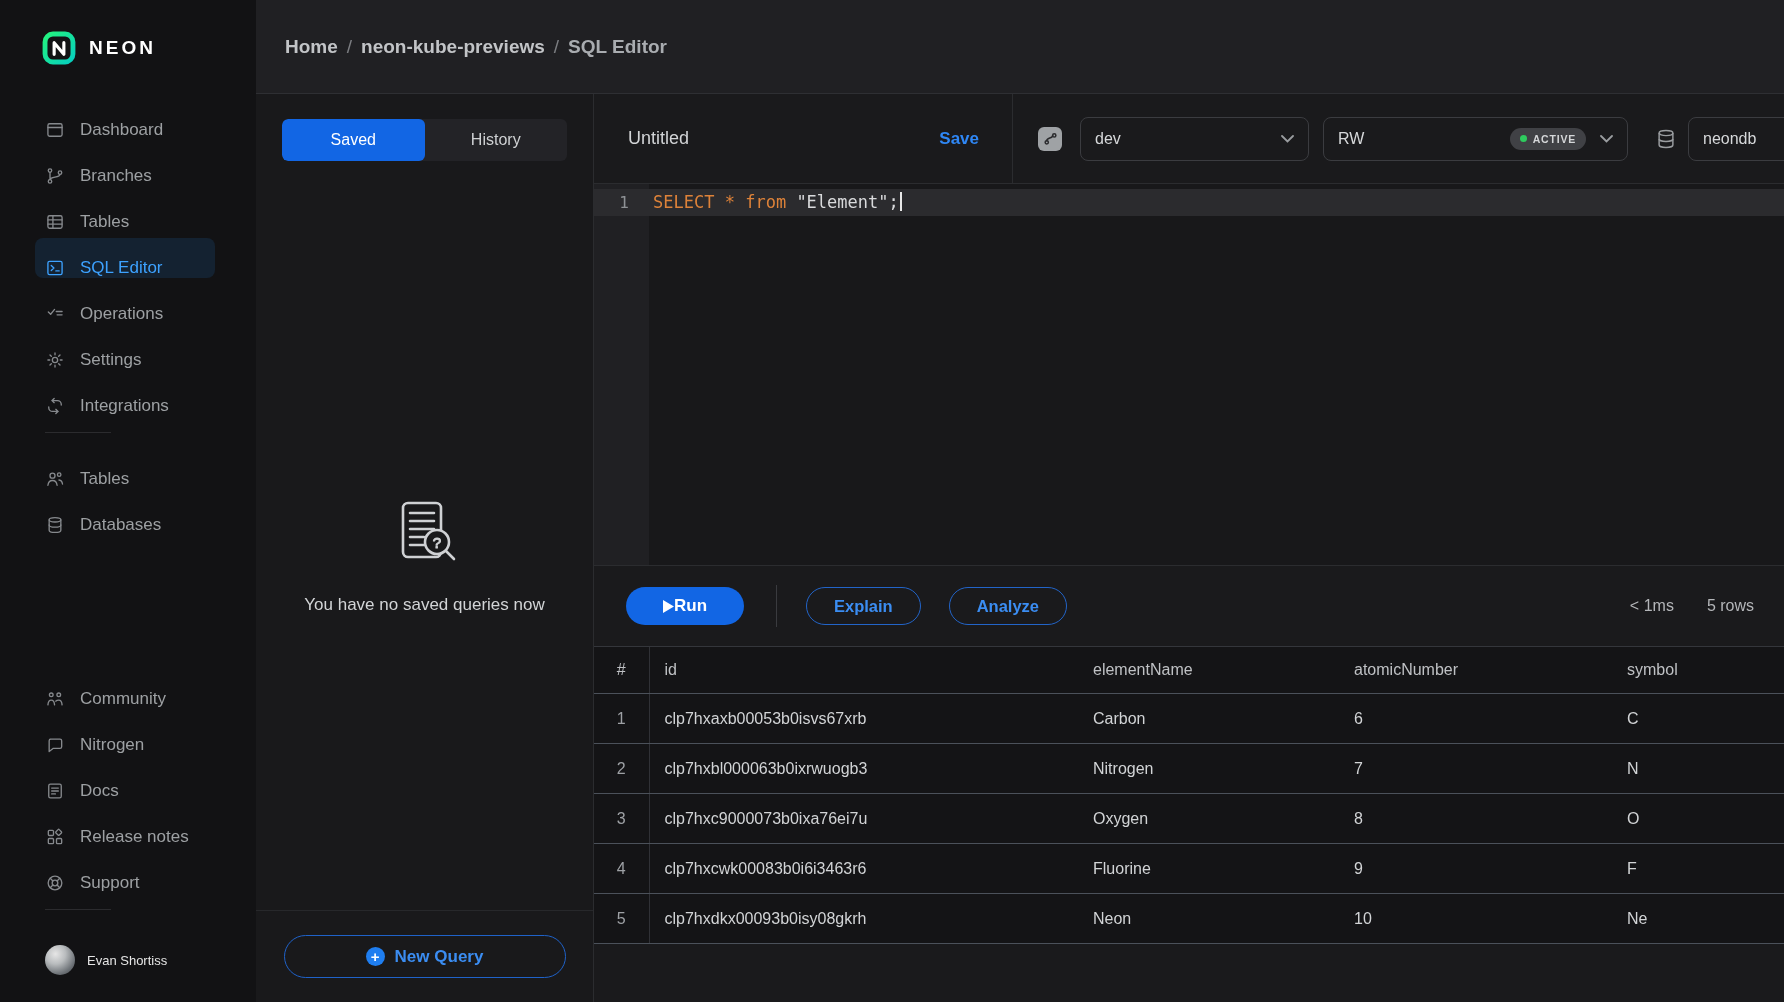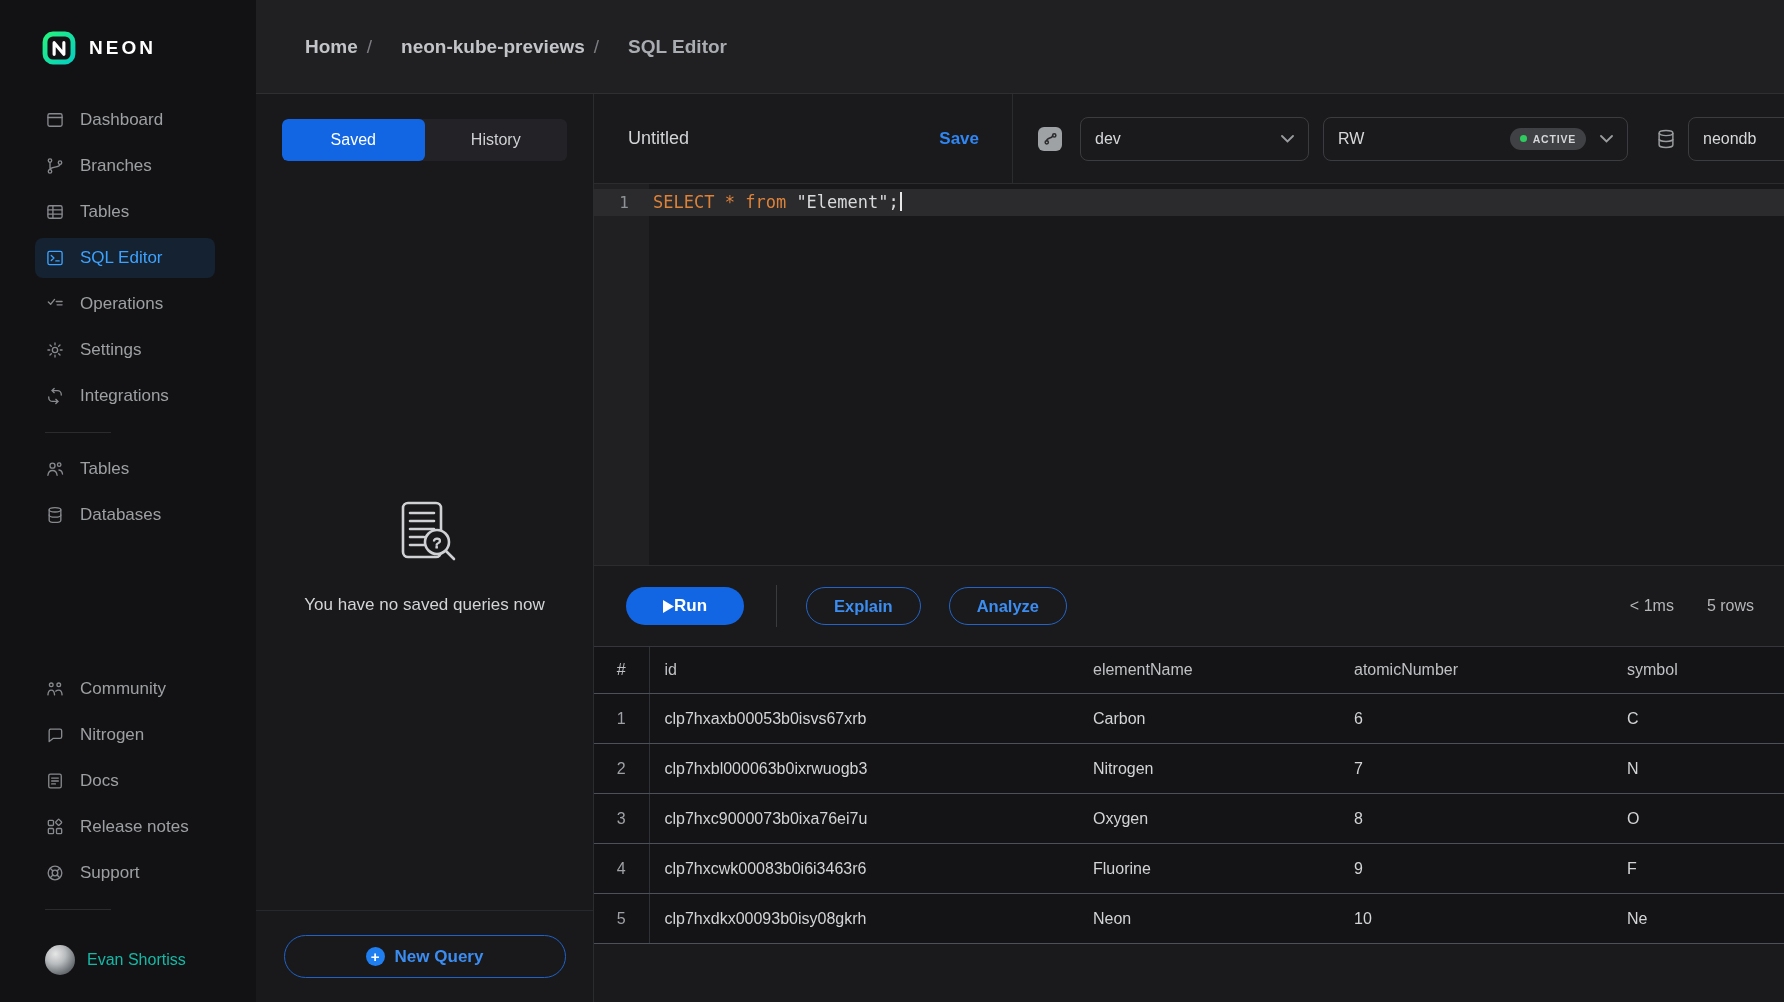--- a/index.html
+++ b/index.html
@@ -31,7 +31,7 @@
   .main{flex:1;display:flex;flex-direction:column;min-width:0;}
   .topbar{height:93px;flex:none;background:#202023;border-bottom:1px solid #2e2f33;
           display:flex;align-items:center;padding-left:29px;gap:9px;font-size:19px;font-weight:600;}
-  .crumb{color:#c2c4c7;margin-left:20px;}
+  .crumb{color:#c2c4c7;}
   .crumb.current{color:#a9acb0;}
   .crumb-sep{color:#7c7e82;font-weight:400;}
 

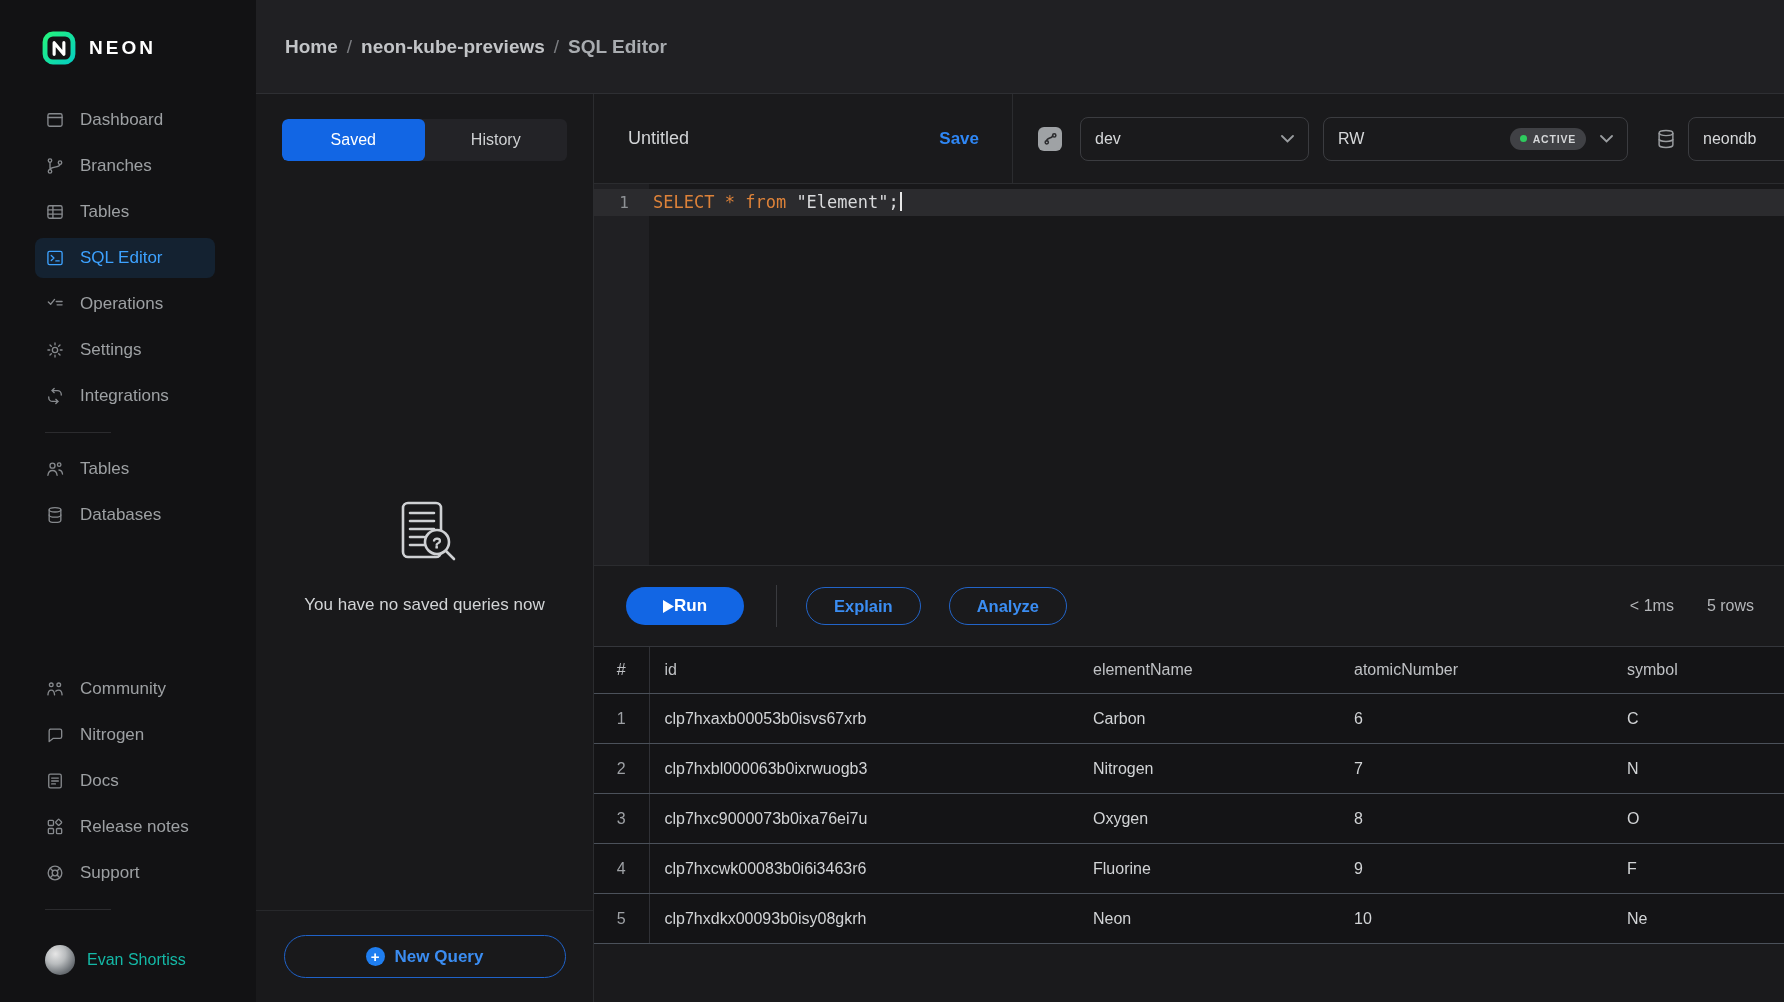--- a/index.html
+++ b/index.html
@@ -15,7 +15,7 @@
   .wordmark{color:#ffffff;font-weight:700;font-size:19px;letter-spacing:3px;}
   .nav{display:flex;flex-direction:column;flex:none;}
   .nav.primary{margin-top:32px;}
-  .nav-item{display:flex;align-items:center;height:40px;margin:0 41px 6px 35px;padding-left:10px;
+  .nav-item{display:flex;align-items:flex-end;height:40px;margin:0 41px 6px 35px;padding-left:10px;
             border-radius:8px;gap:15px;color:#9da0a3;font-size:17px;cursor:pointer;}
   .nav-item .nav-icon{width:20px;height:20px;display:inline-flex;flex:none;color:#86898d;}
   .nav-item.active{background:#142231;color:#3da2ff;}

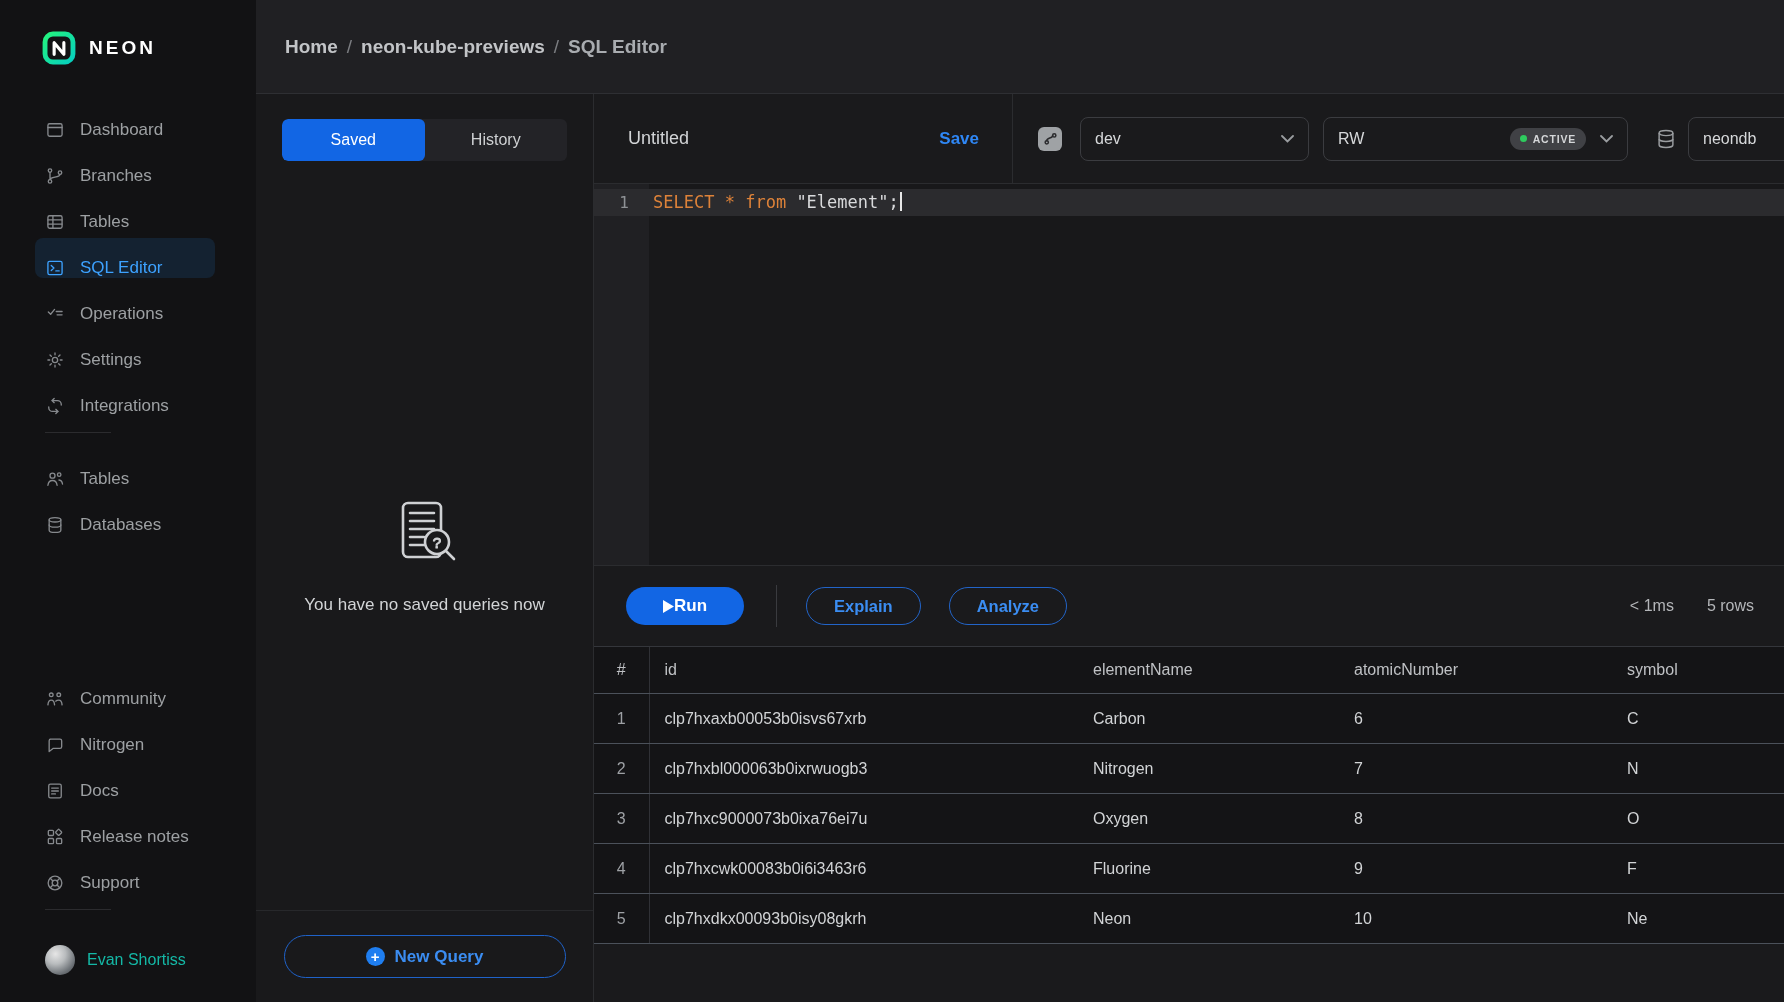--- a/index.html
+++ b/index.html
@@ -25,7 +25,7 @@
   .user-row{display:flex;align-items:center;gap:12px;height:40px;margin:14px 41px 6px 35px;padding-left:10px;cursor:pointer;}
   .avatar{width:30px;height:30px;border-radius:50%;flex:none;
           background:radial-gradient(circle at 35% 30%,#e6e6e6 0%,#b9bcbe 35%,#6d7277 70%,#3a3e42 100%);}
-  .user-name{color:#14b8a6;font-size:16px;}
+  .user-name{color:#e5e5e5;font-size:13px;}
 
   
   .main{flex:1;display:flex;flex-direction:column;min-width:0;}

